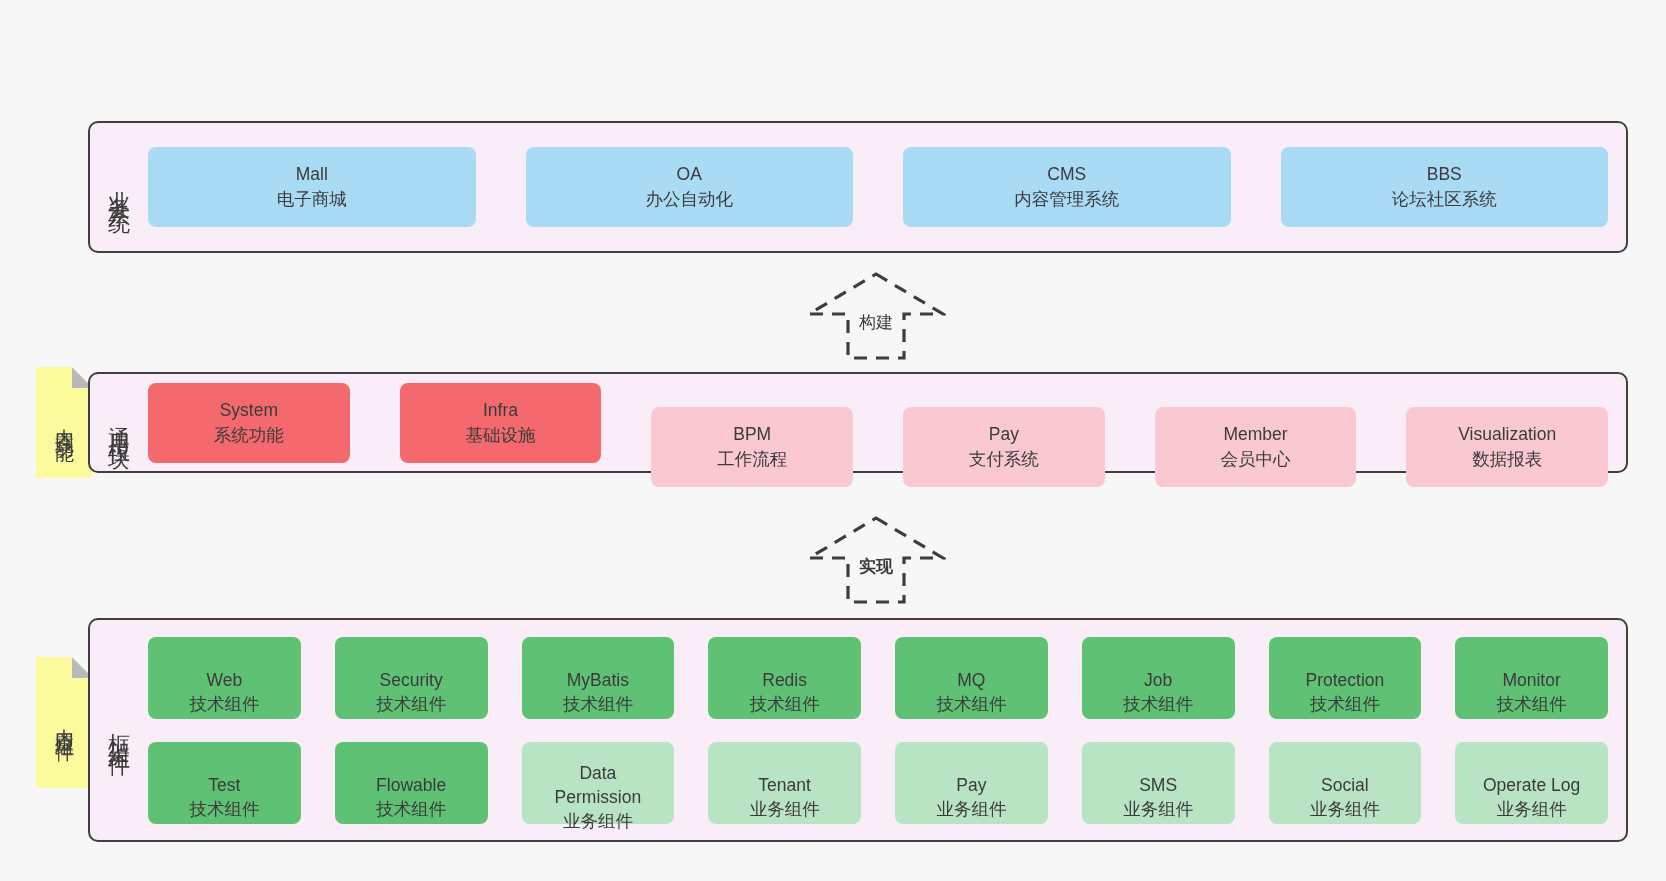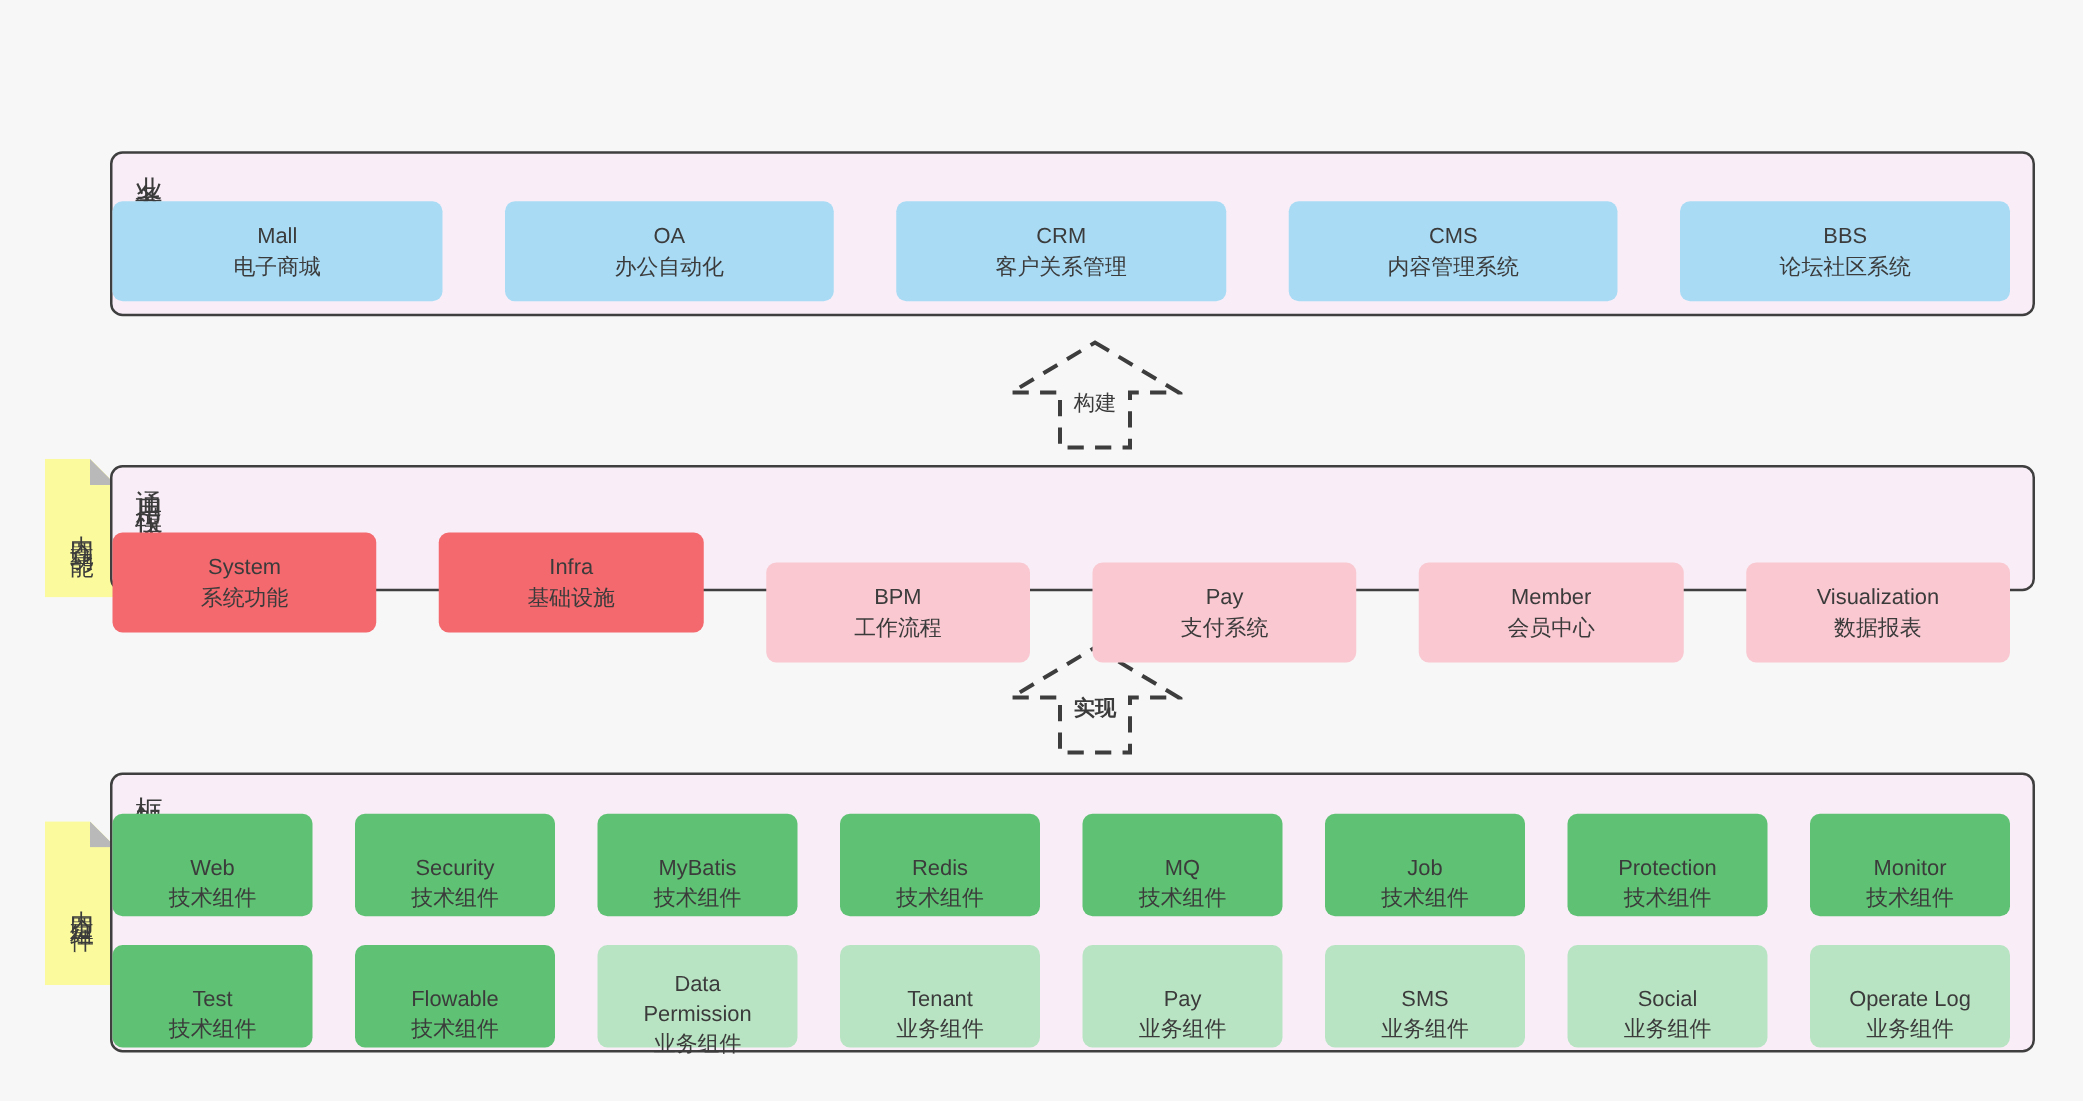--- a/index.html
+++ b/index.html
@@ -32,7 +32,6 @@
     border-radius:10px;
     display:flex;
     z-index:1;
-    flex-direction:column;
   }
   #band1 { top:121px; height:132px; }
   #band2 { top:372px; height:101px; }

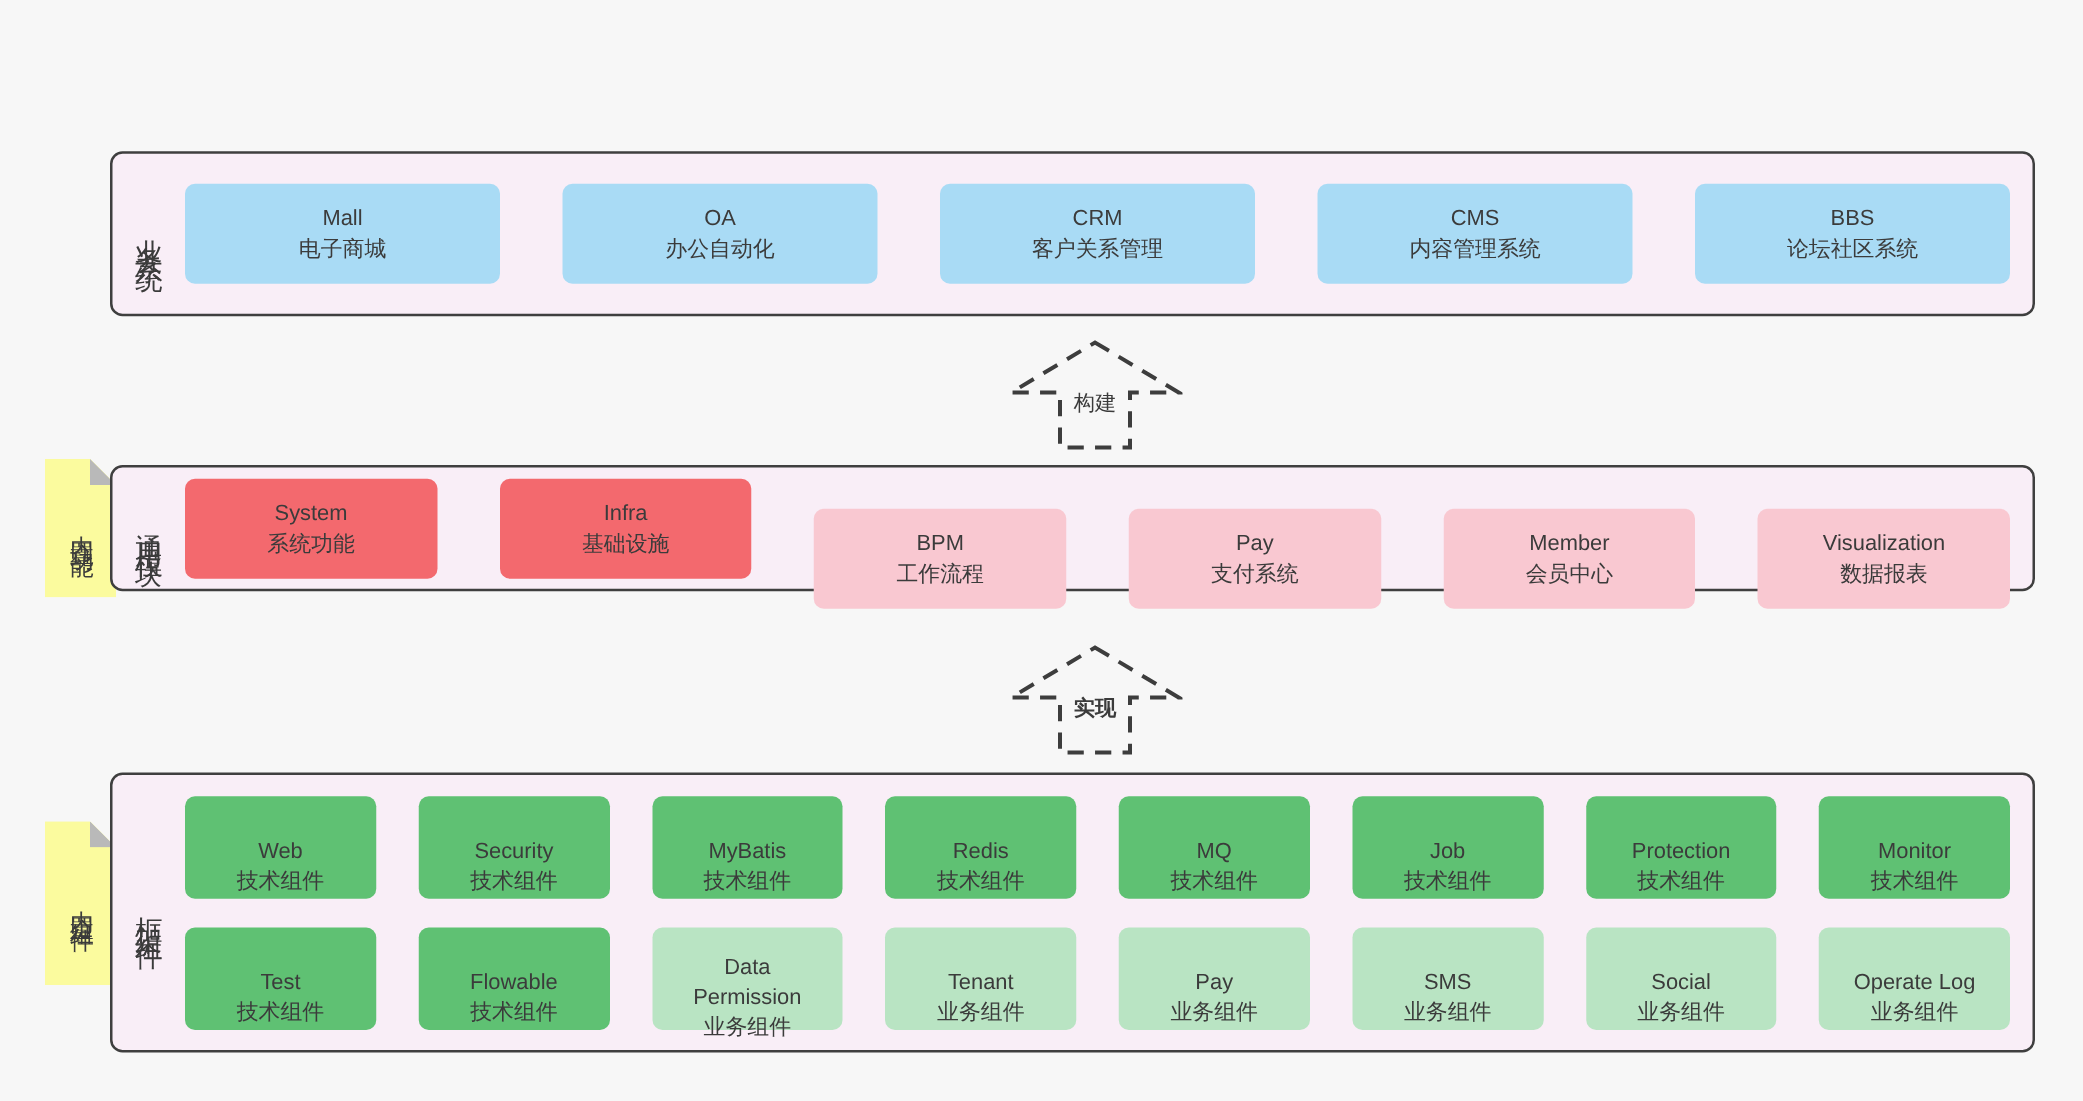--- a/index.html
+++ b/index.html
@@ -146,10 +146,6 @@
         <span class="s">办公自动化</span>
       </div>
       <div class="box v-blue">
-        <span class="t">CRM</span>
-        <span class="s">客户关系管理</span>
-      </div>
-      <div class="box v-blue">
         <span class="t">CMS</span>
         <span class="s">内容管理系统</span>
       </div>

